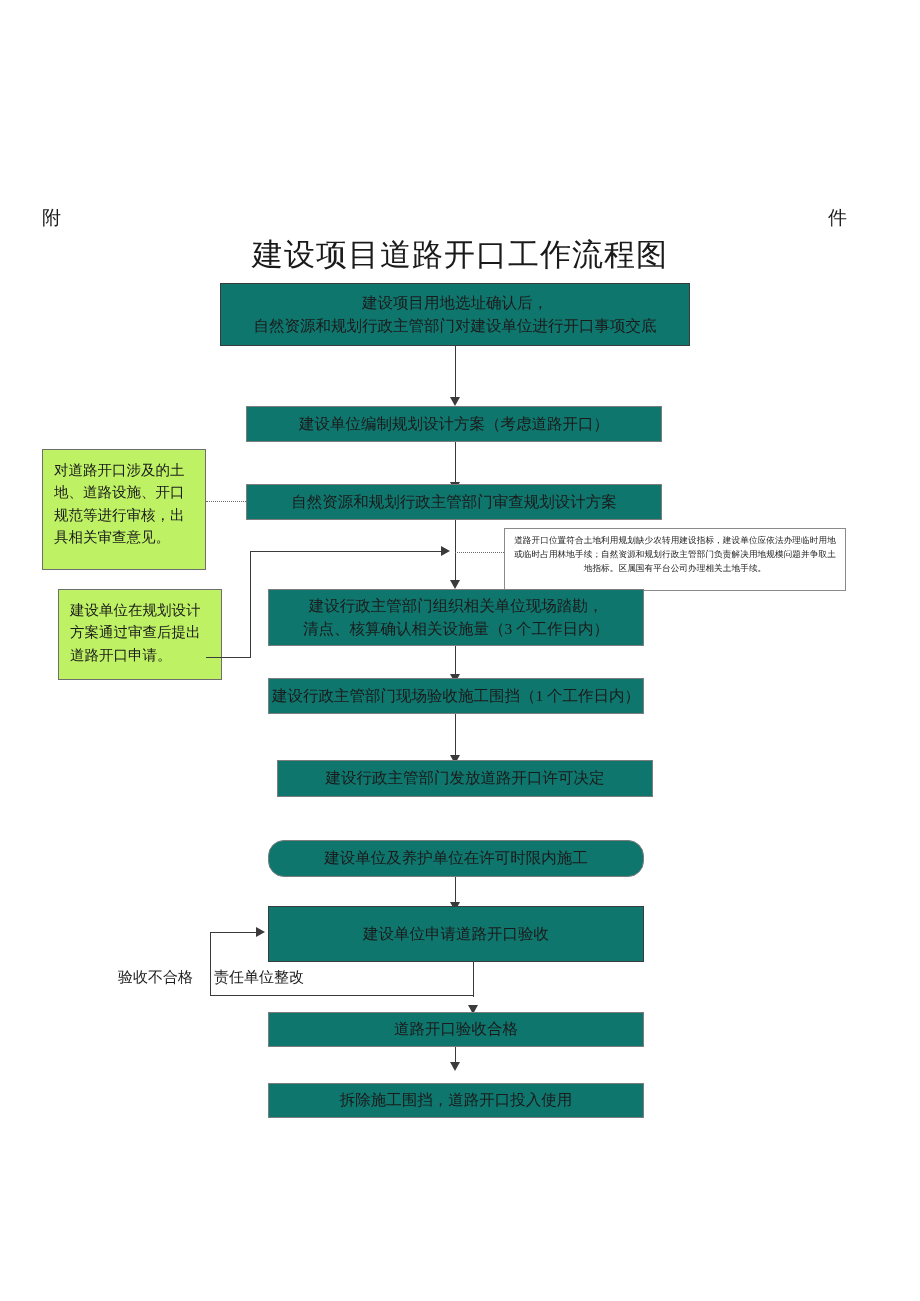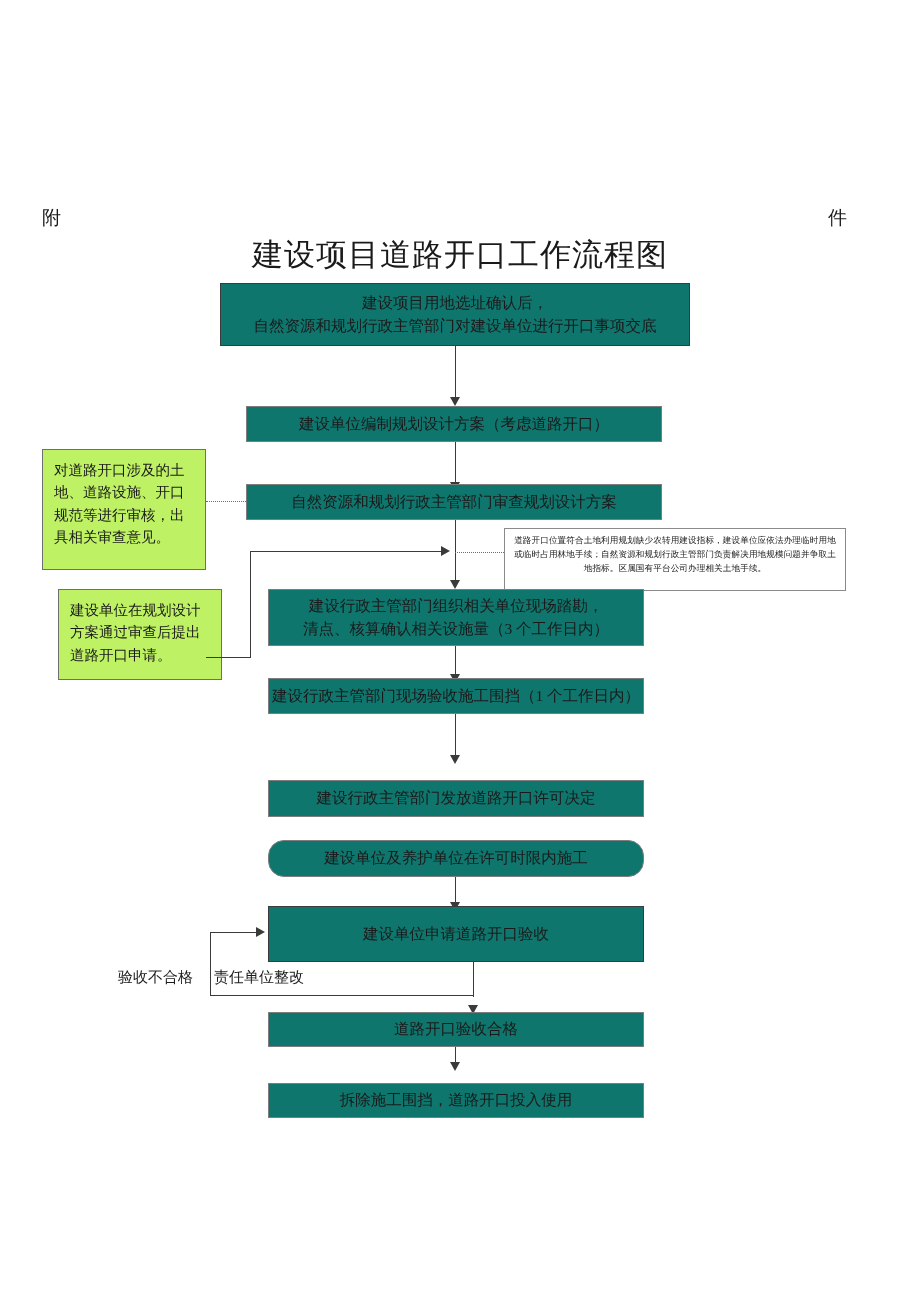--- a/index.html
+++ b/index.html
@@ -127,7 +127,7 @@
   <div class="vline" style="left:455px;top:714px;height:44px;"></div>
   <div class="arrow-d" style="left:450px;top:755px;"></div>
 
-  <div class="box" style="left:268px;top:760px;width:376px;height:37px;margin-top:20px;">
+  <div class="box" style="left:277px;top:760px;width:376px;height:37px;">
     <span class="ln">建设行政主管部门发放道路开口许可决定</span>
   </div>
 

